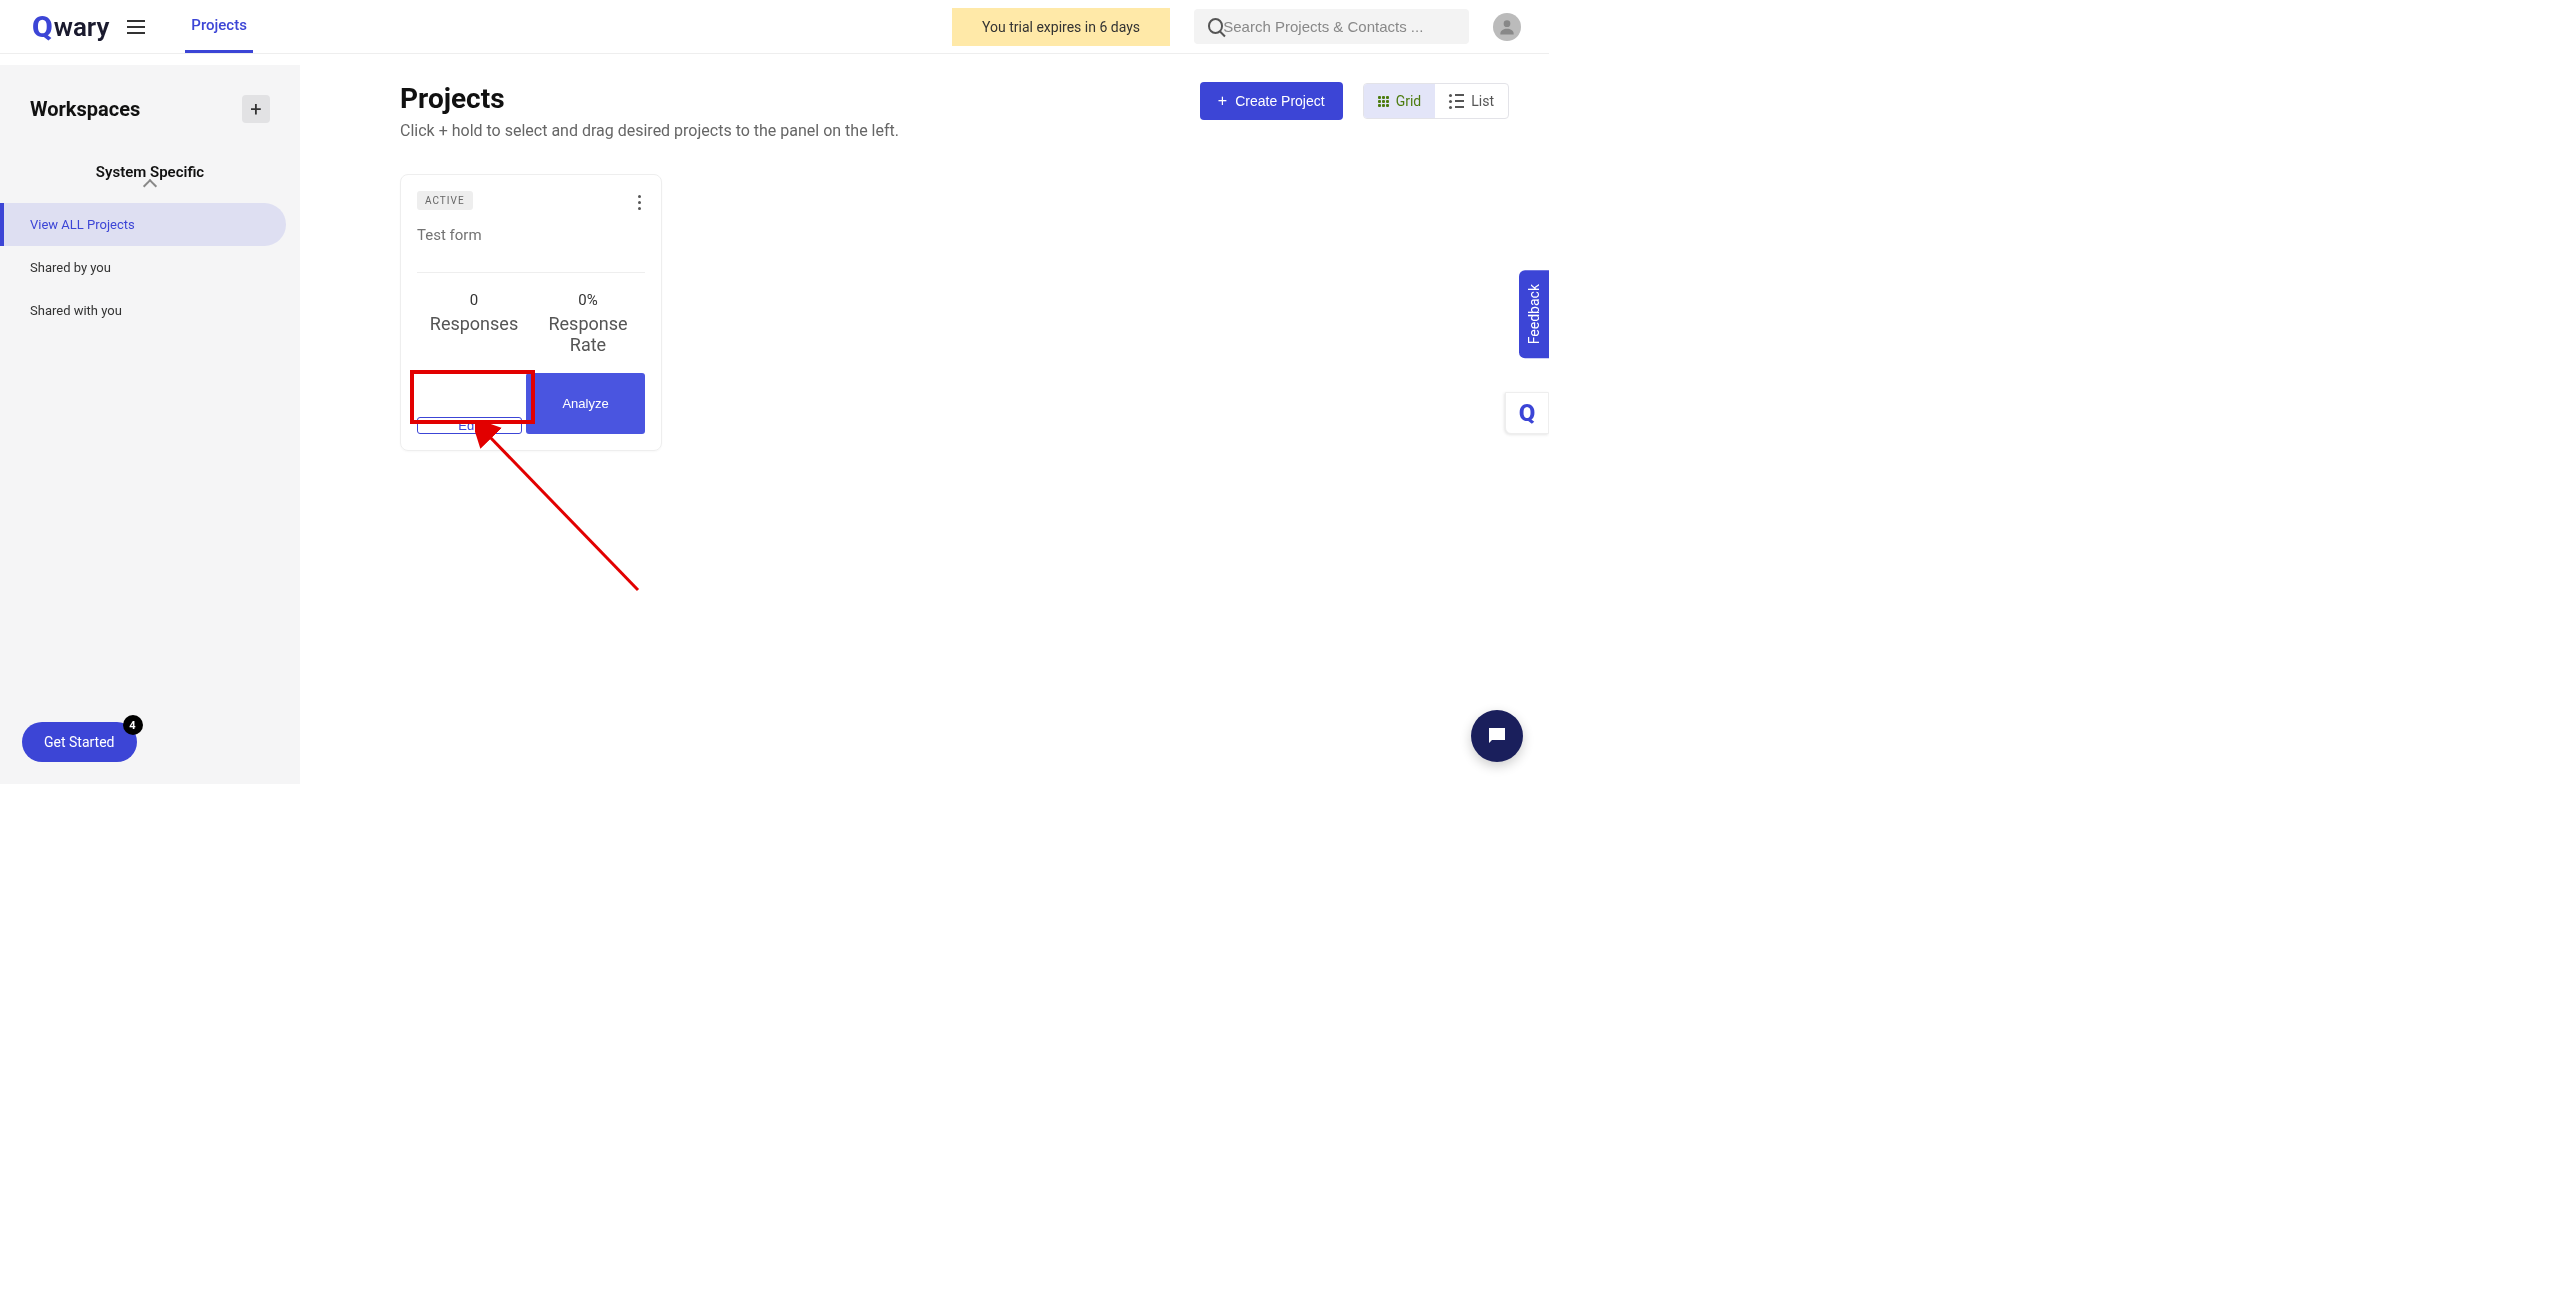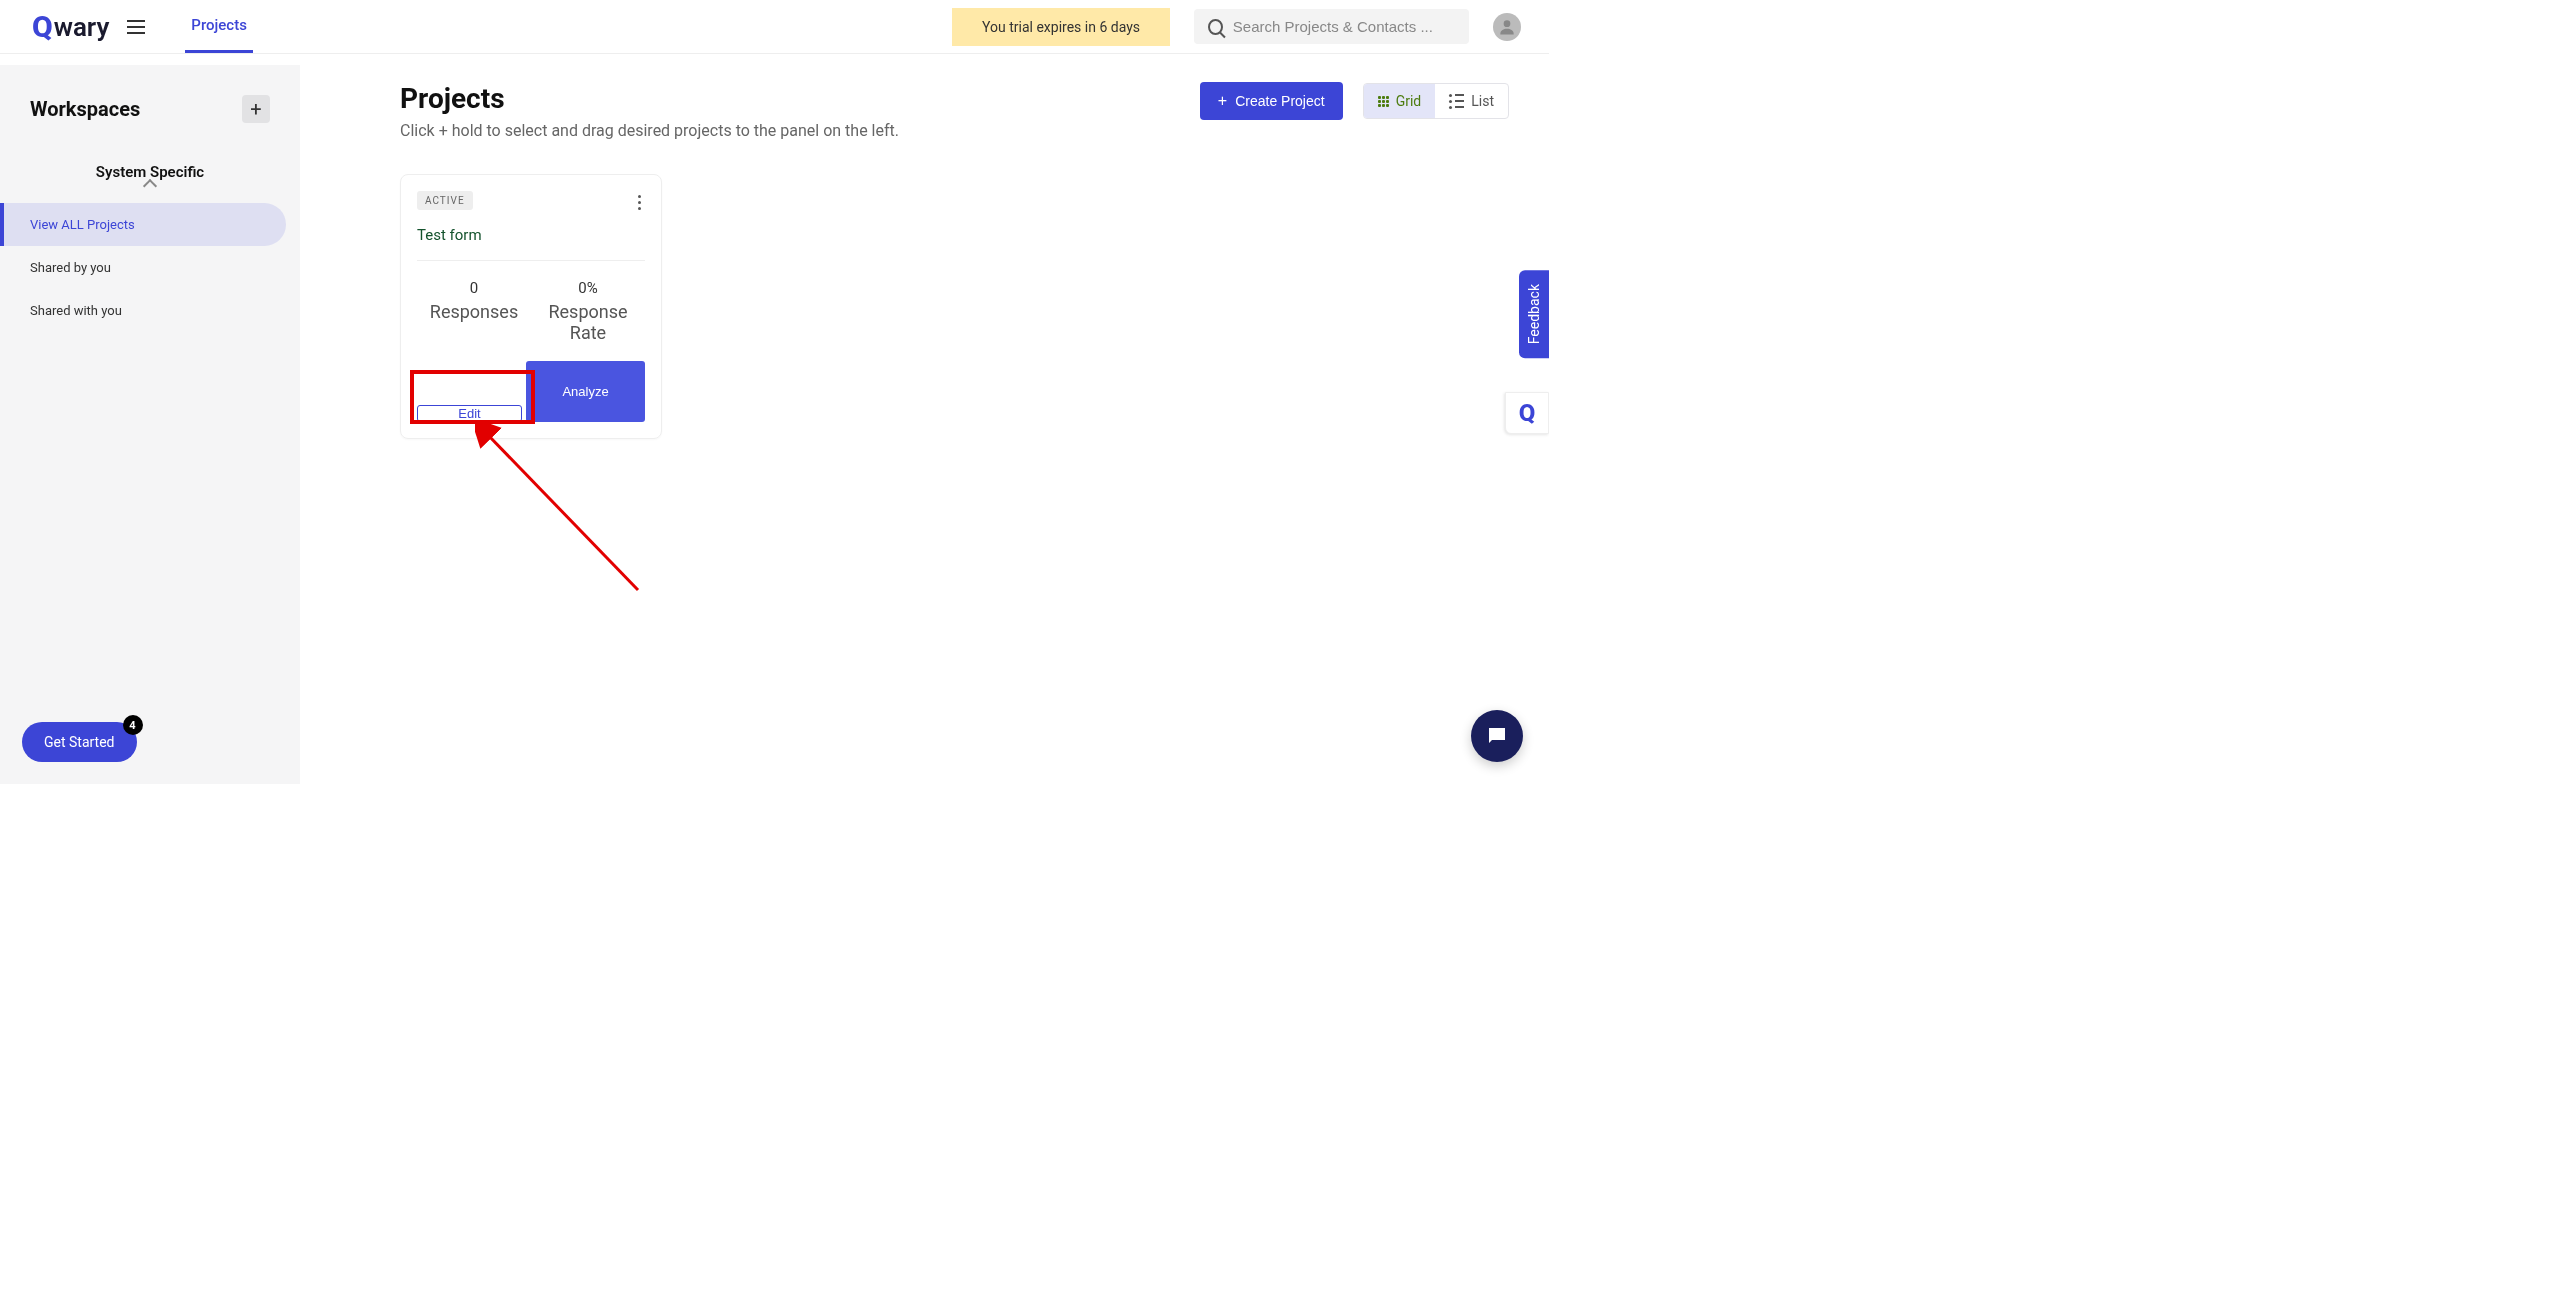--- a/index.html
+++ b/index.html
@@ -79,10 +79,8 @@
     background: #f3f3f3;
     border-radius: 4px;
     display: flex;
-    align-items: center;
     padding: 9px 14px;
     width: 275px;
-    gap: 10px;
   }
   .search-box input {
     border: none;

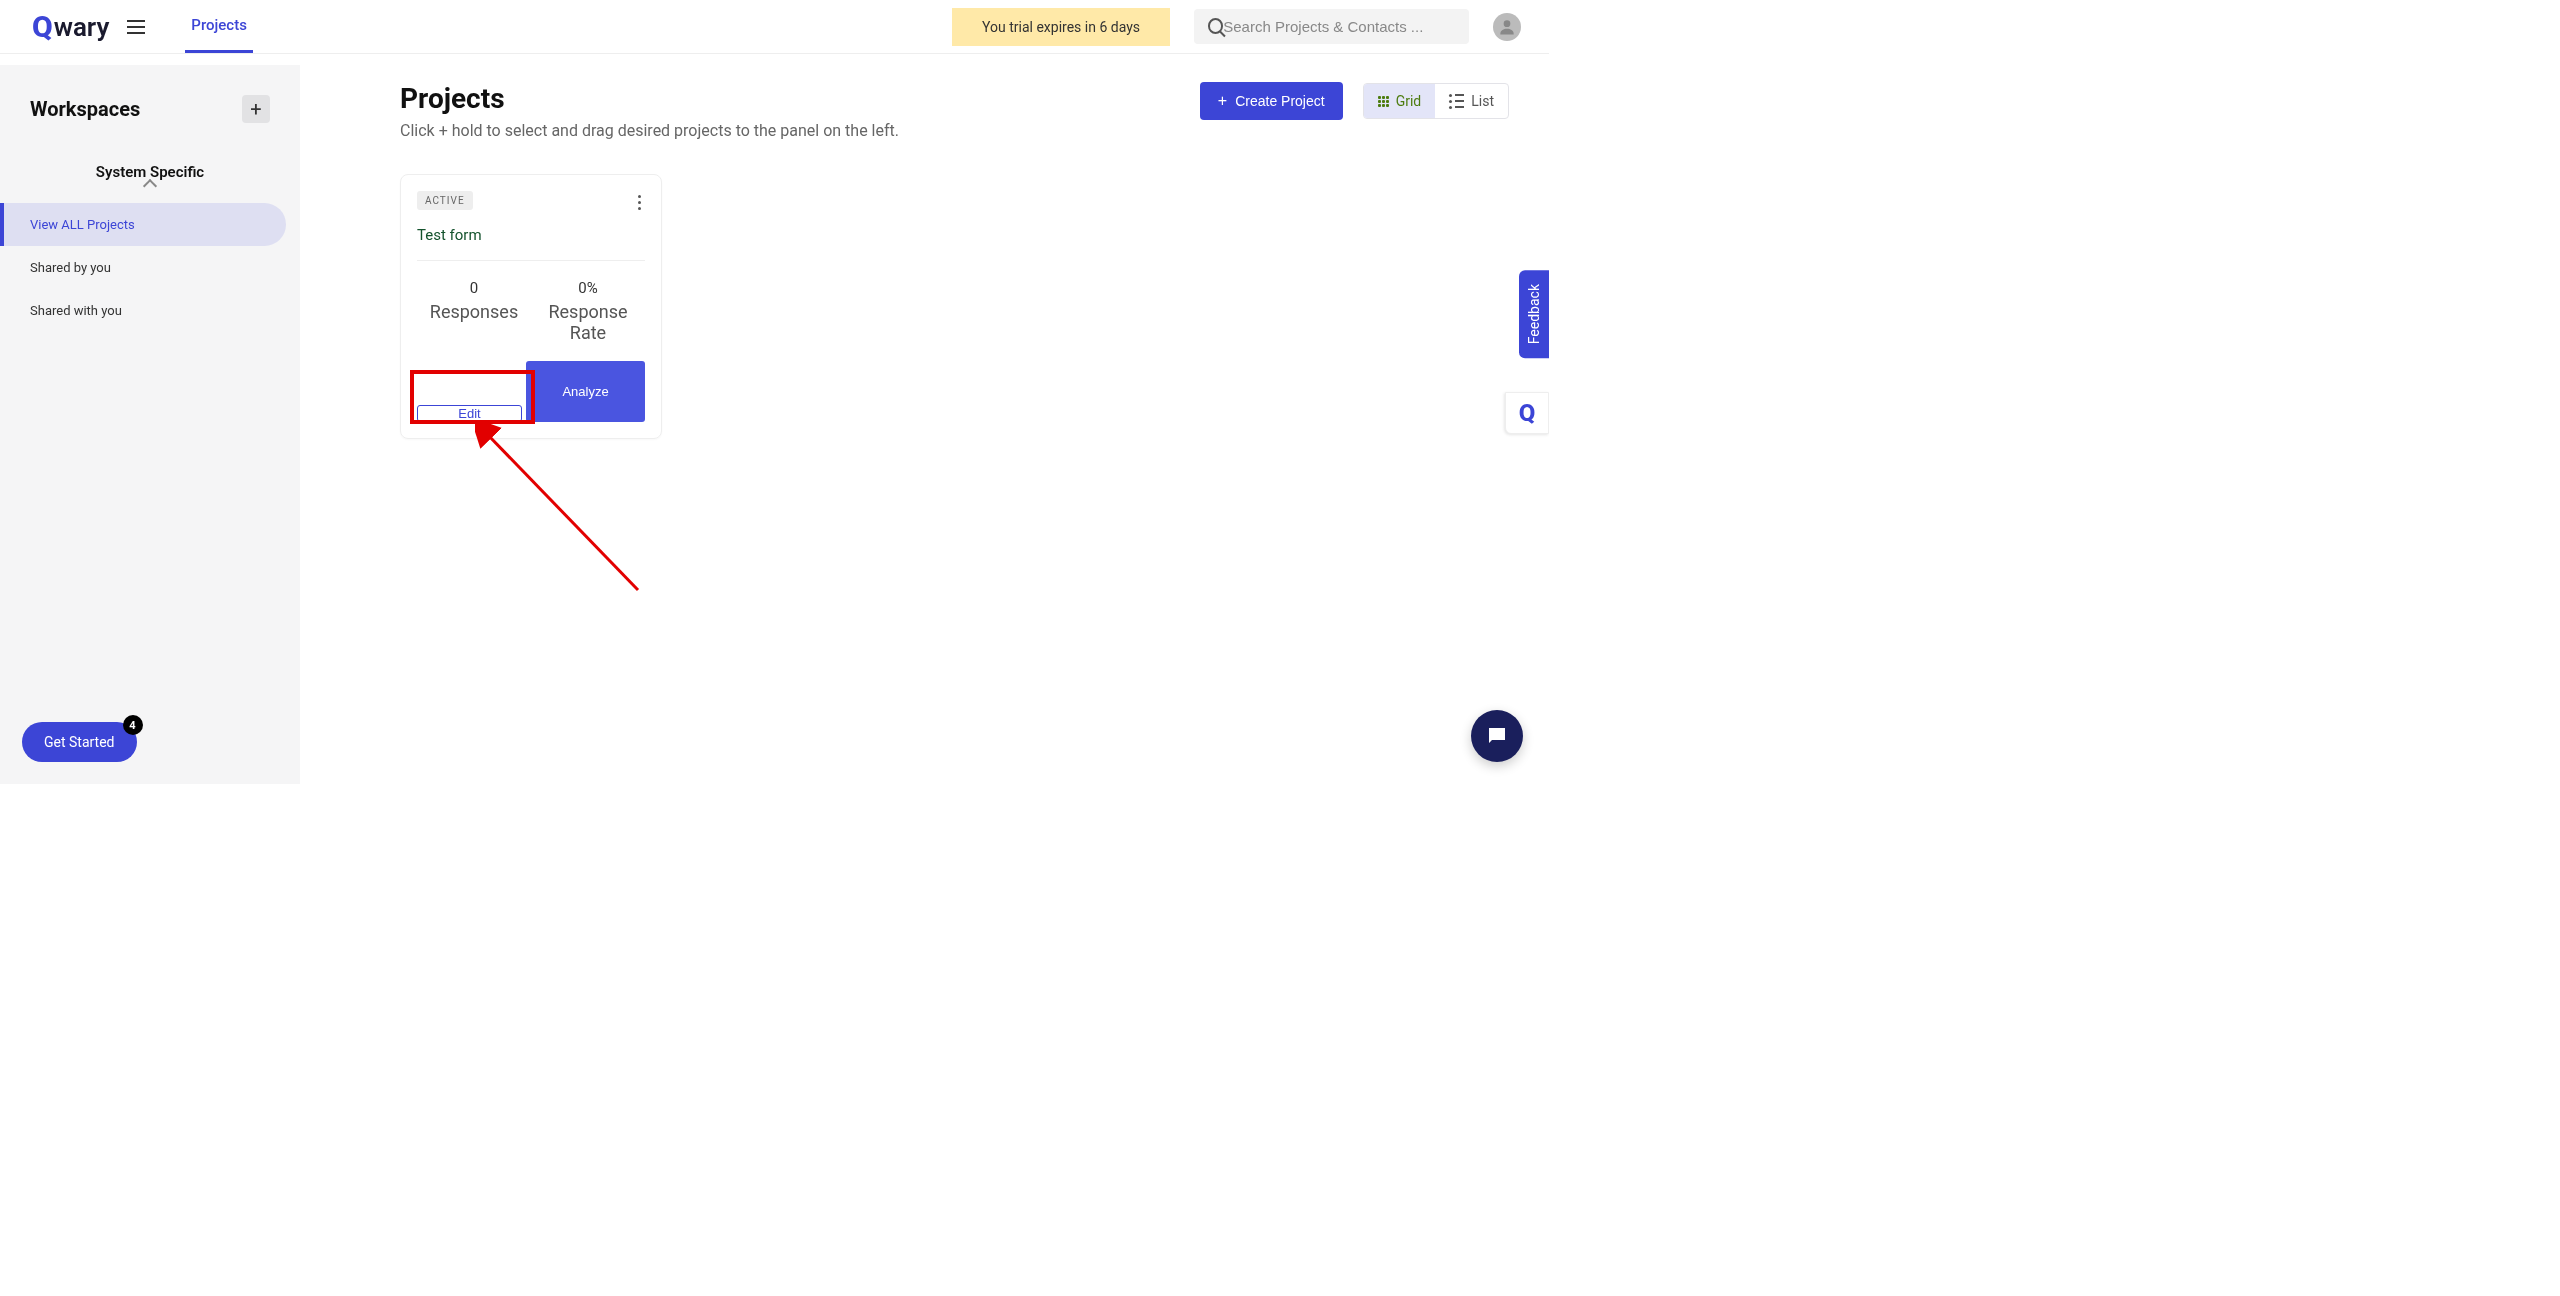--- a/index.html
+++ b/index.html
@@ -309,9 +309,9 @@
   }
   .card-title {
     font-size: 15px;
-    color: #14532d;
+    color: #737373;
     margin-top: 12px;
-    margin-bottom: 16px;
+    margin-bottom: 28px;
   }
   .card-stats {
     border-top: 1px solid #eee;

